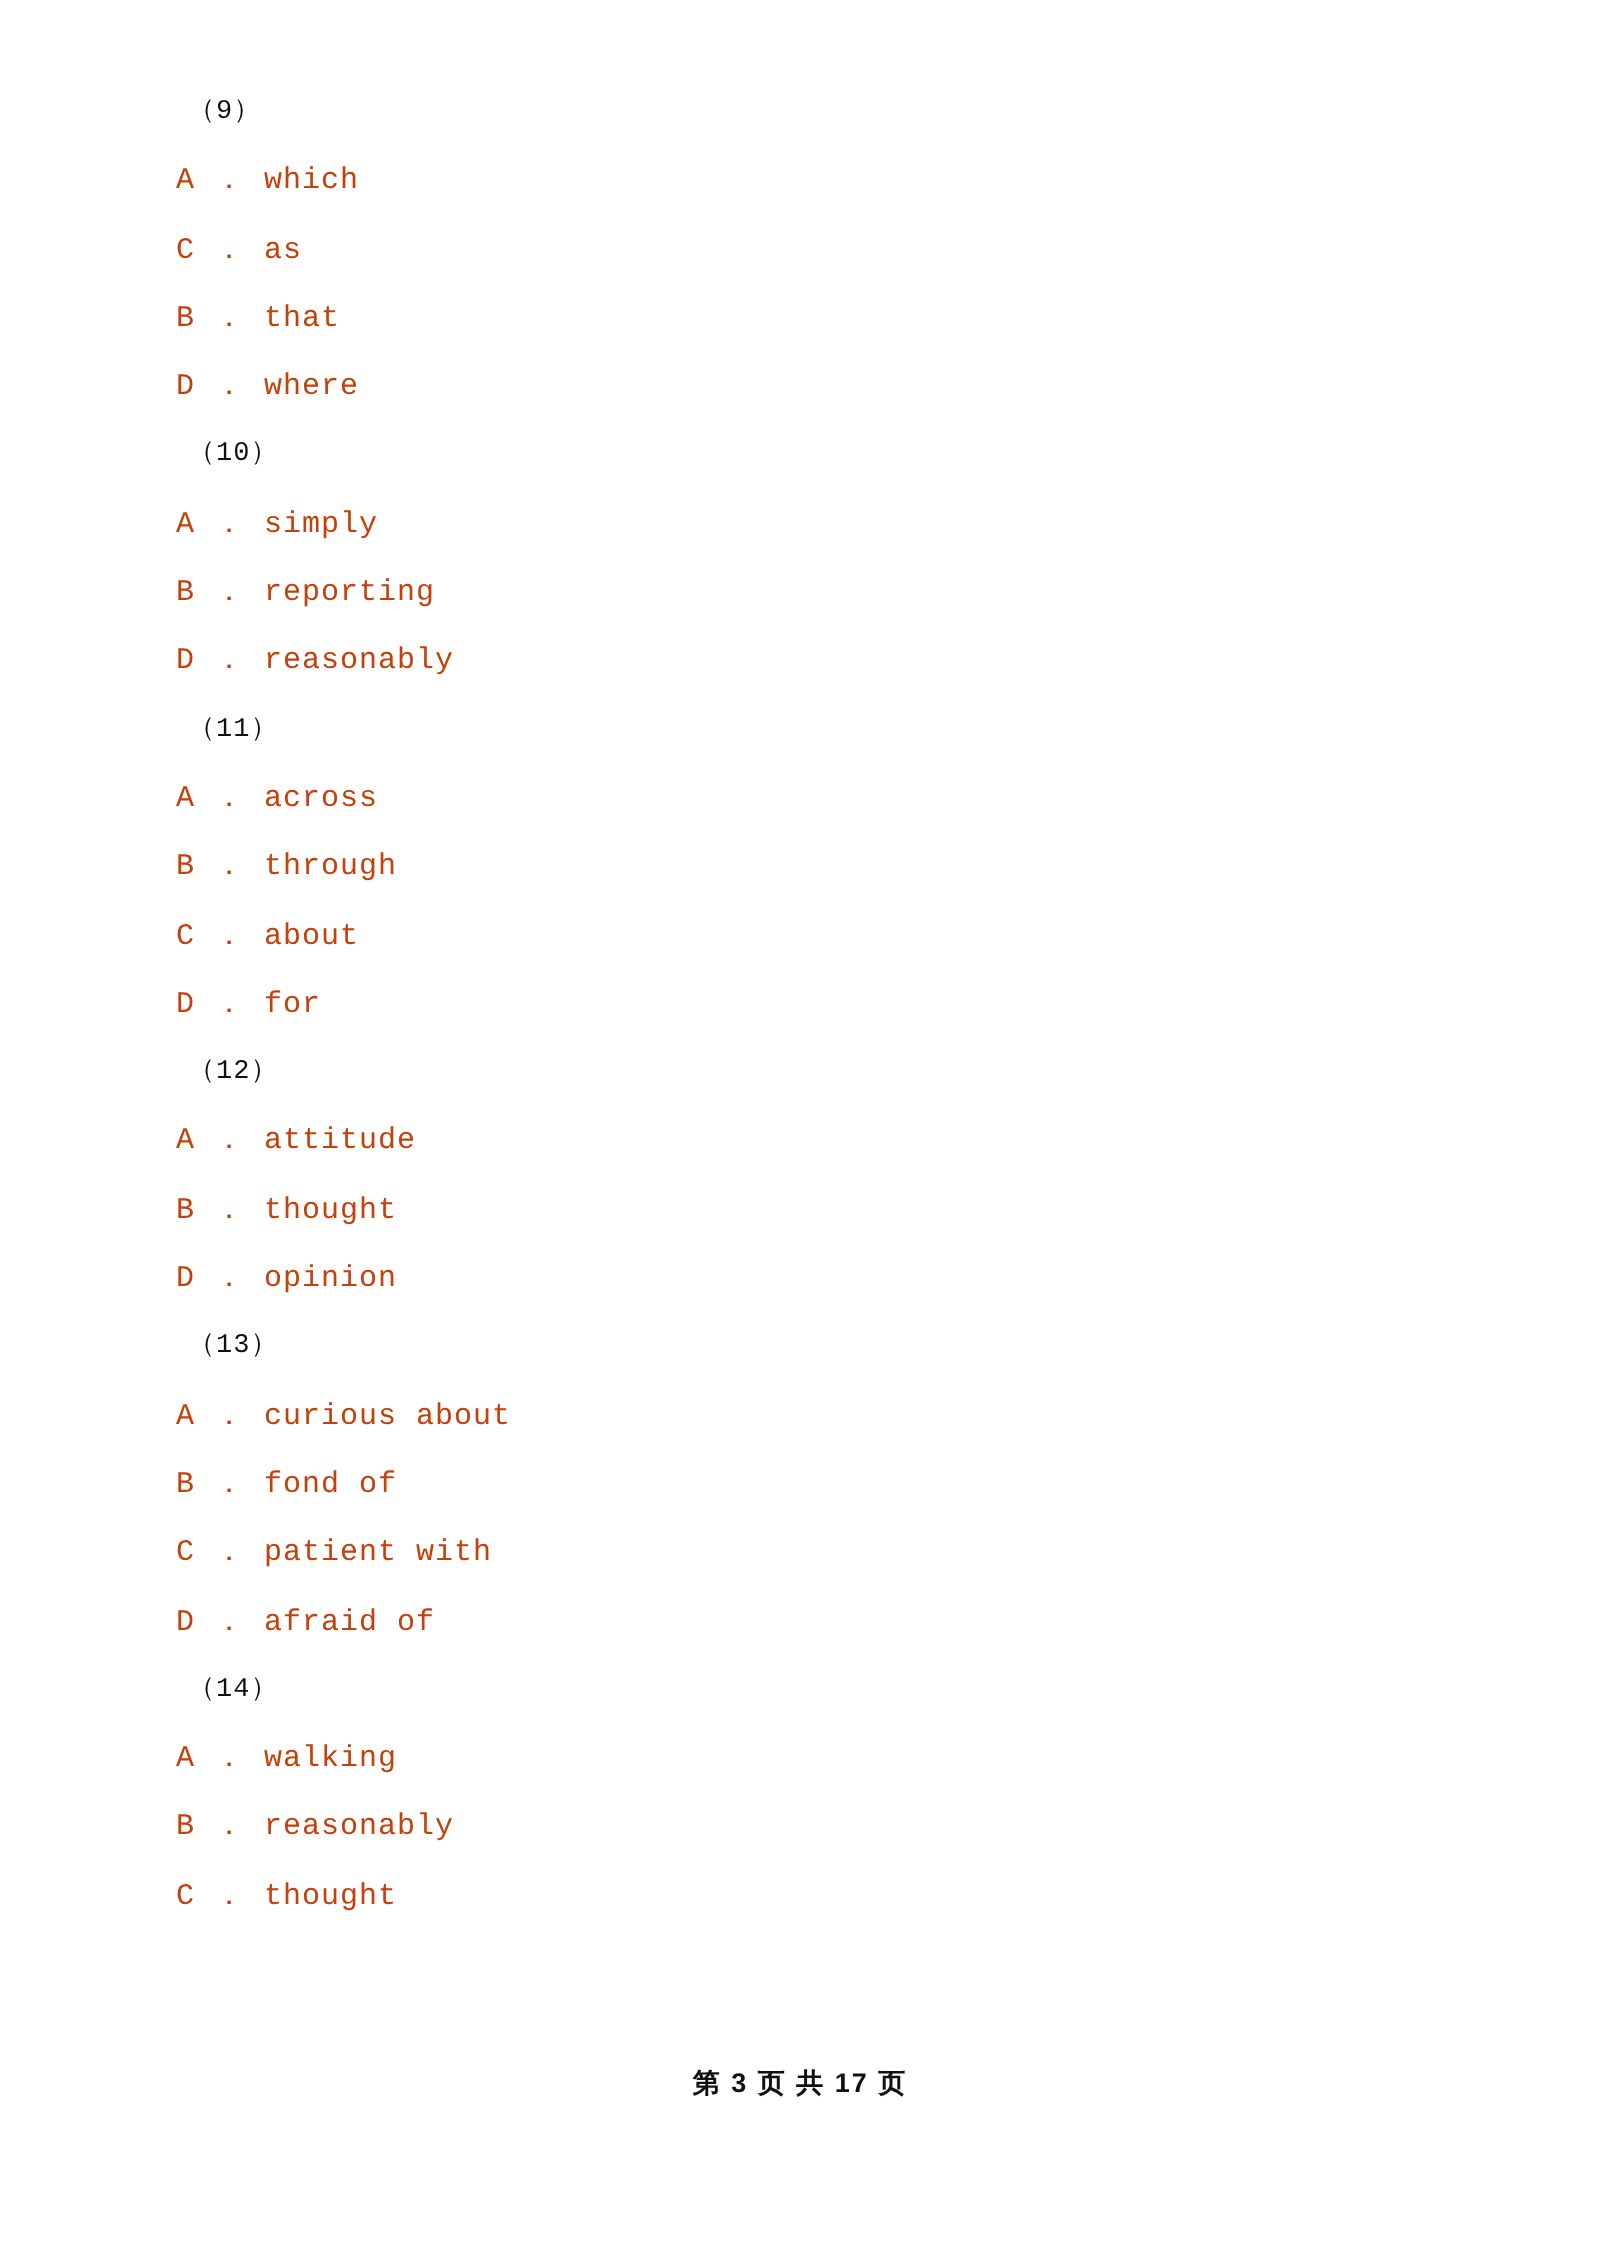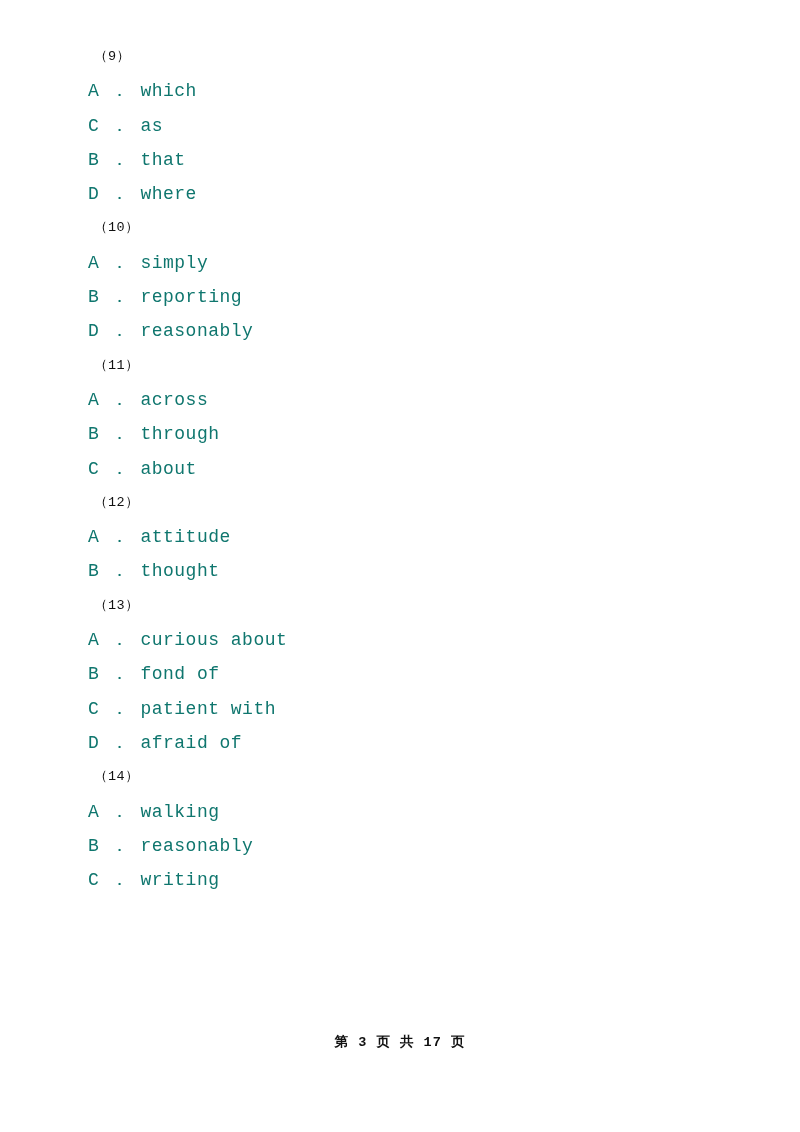--- a/index.html
+++ b/index.html
@@ -36,10 +36,10 @@
     white-space: pre;
   }
   .opt {
-    font-size: 18px;
+    font-size: 15px;
     line-height: 34.3px;
     letter-spacing: 0.5px;
-    color: #0f766e;
+    color: #c2410c;
     white-space: pre;
   }
   .footer {

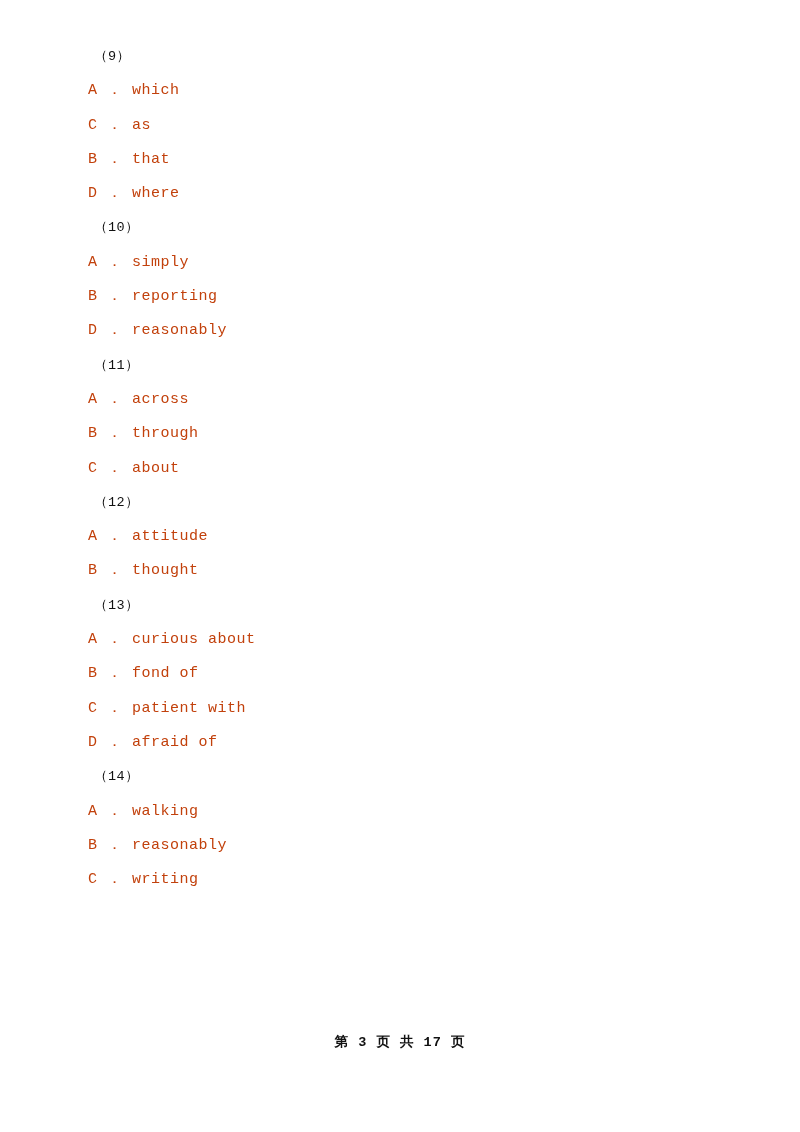--- a/index.html
+++ b/index.html
@@ -77,6 +77,7 @@
     <div class="opt">A ． across</div>
     <div class="opt">B ． through</div>
     <div class="opt">C ． about</div>
+    <div class="opt">D ． for</div>
 
     <div class="qnum">（12）</div>
     <div class="opt">A ． attitude</div>

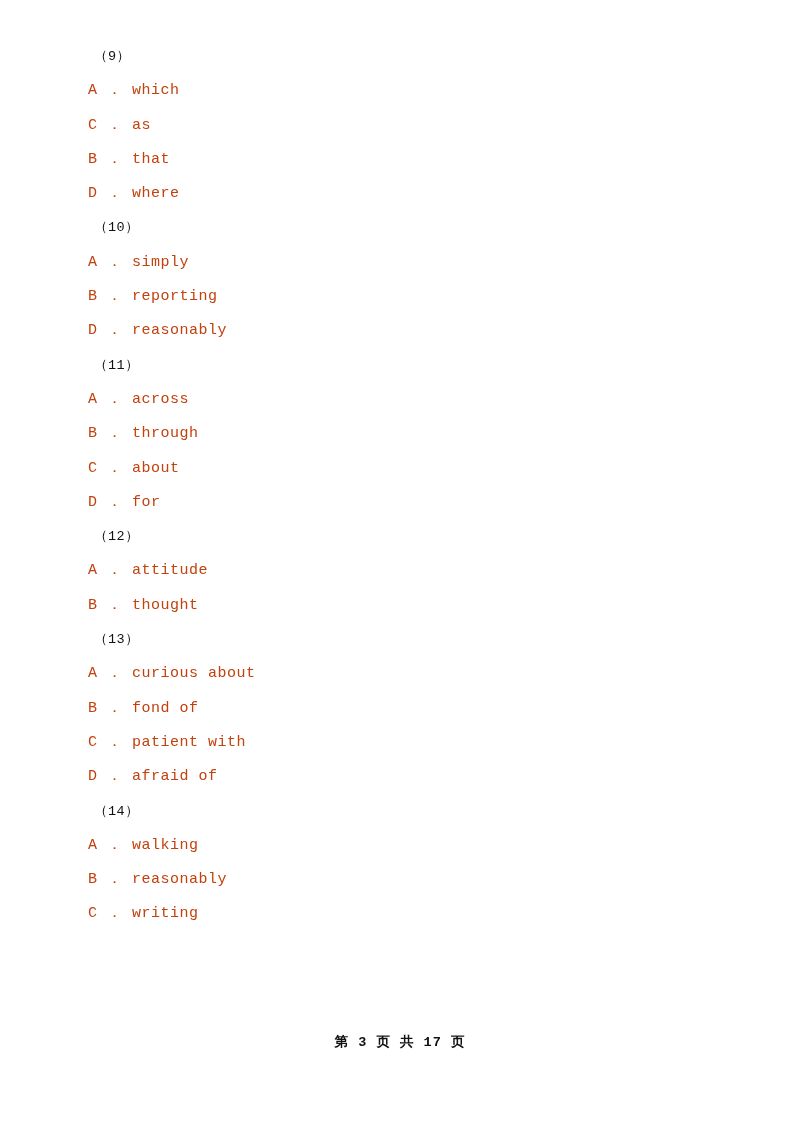--- a/index.html
+++ b/index.html
@@ -82,6 +82,7 @@
     <div class="qnum">（12）</div>
     <div class="opt">A ． attitude</div>
     <div class="opt">B ． thought</div>
+    <div class="opt">D ． opinion</div>
 
     <div class="qnum">（13）</div>
     <div class="opt">A ． curious about</div>

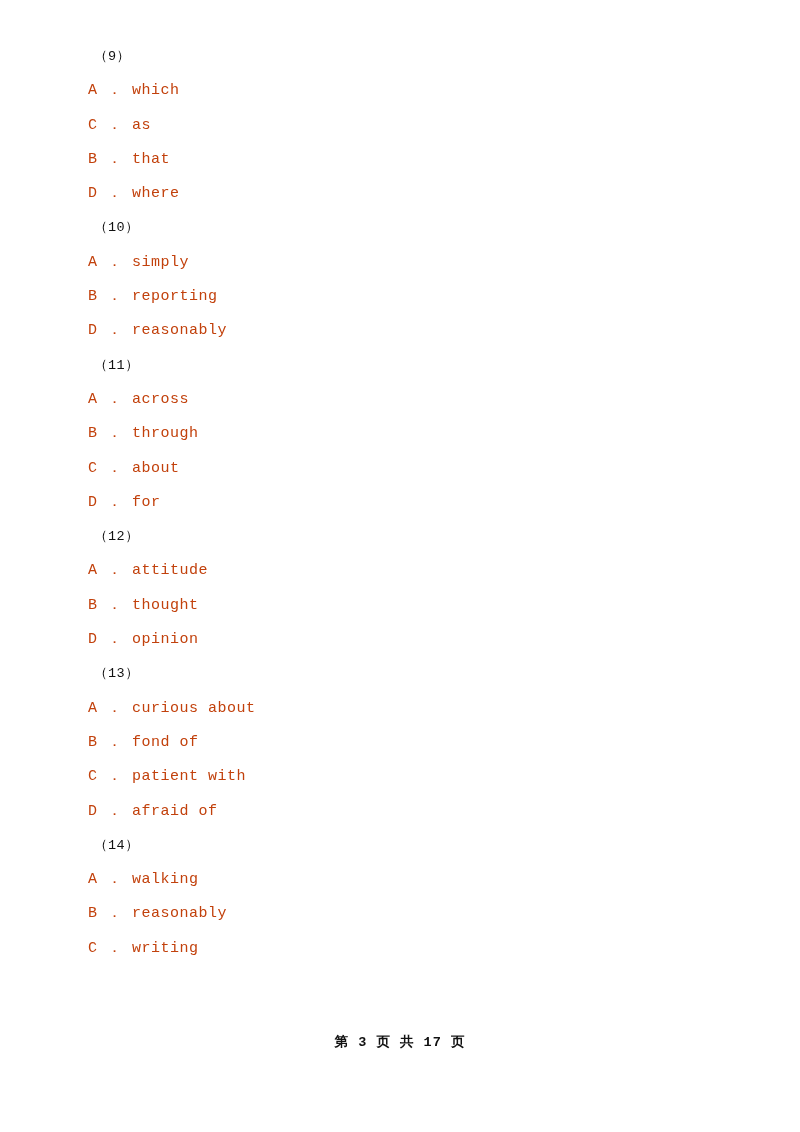--- a/index.html
+++ b/index.html
@@ -93,7 +93,7 @@
     <div class="qnum">（14）</div>
     <div class="opt">A ． walking</div>
     <div class="opt">B ． reasonably</div>
-    <div class="opt">C ． writing</div>
+    <div class="opt">C ． thought</div>
 
   </div>
 

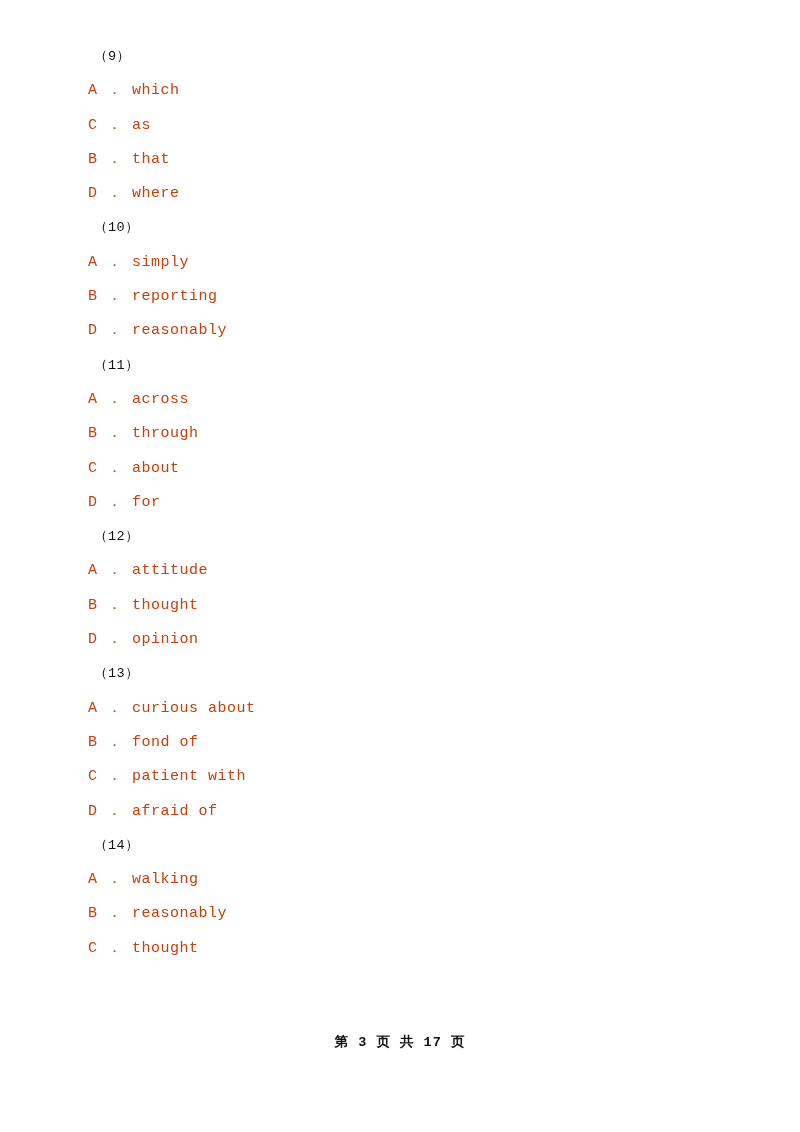--- a/index.html
+++ b/index.html
@@ -51,7 +51,7 @@
     font-size: 13.5px;
     letter-spacing: 1px;
     color: #111111;
-    font-family: Liberation Mono, monospace;
+    font-family: Liberation Sans, sans-serif;
     font-weight: bold;
     white-space: pre;
   }

